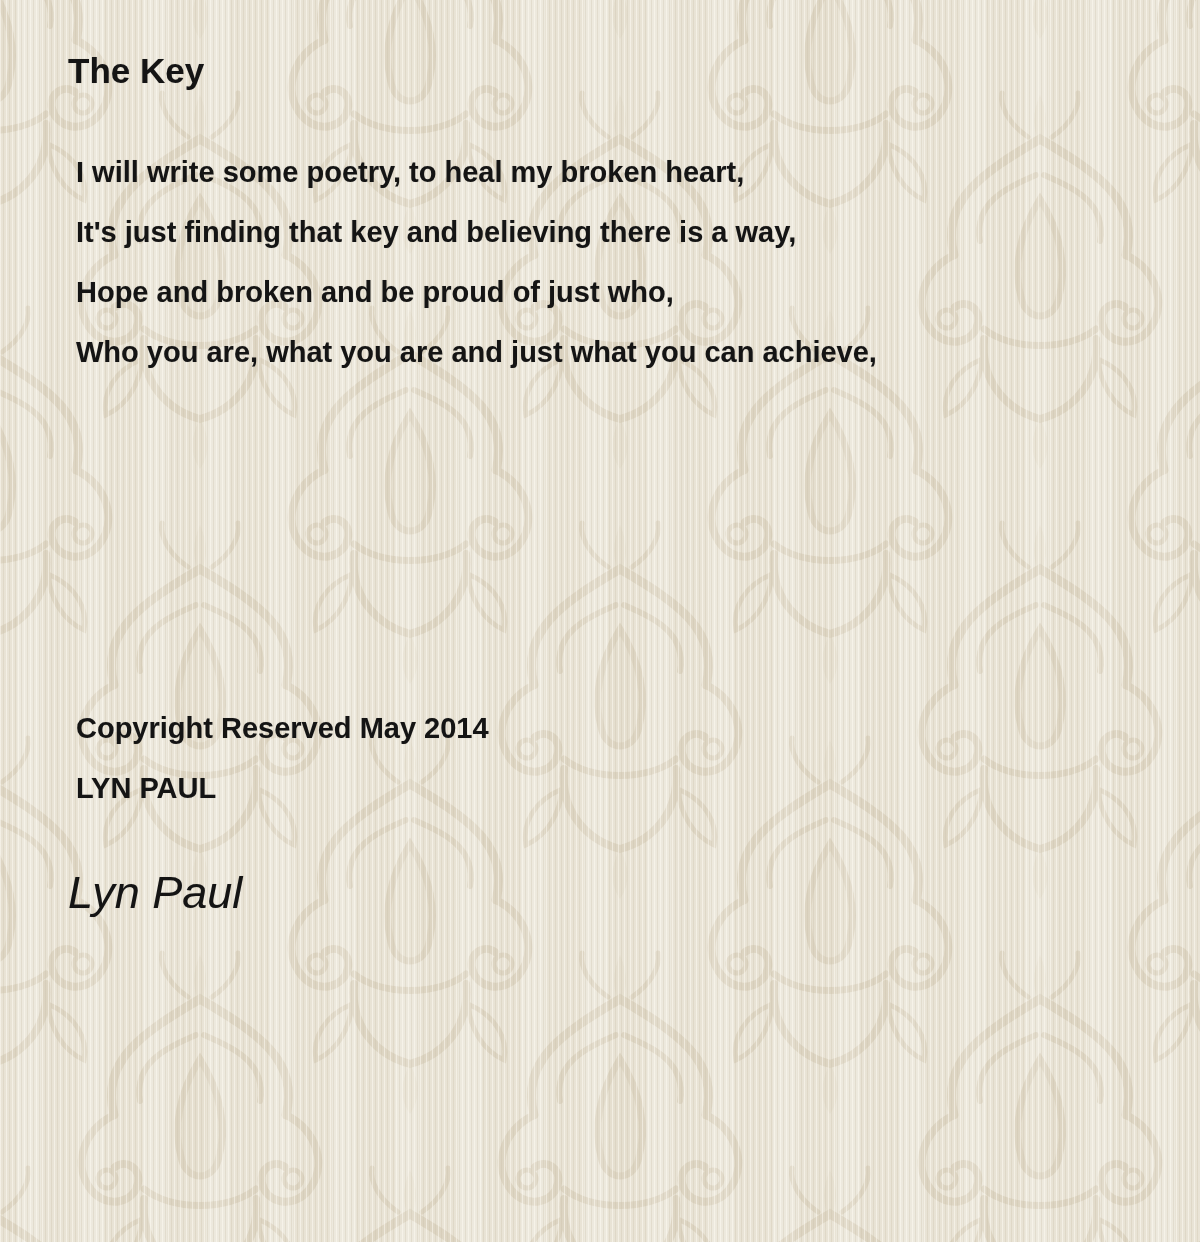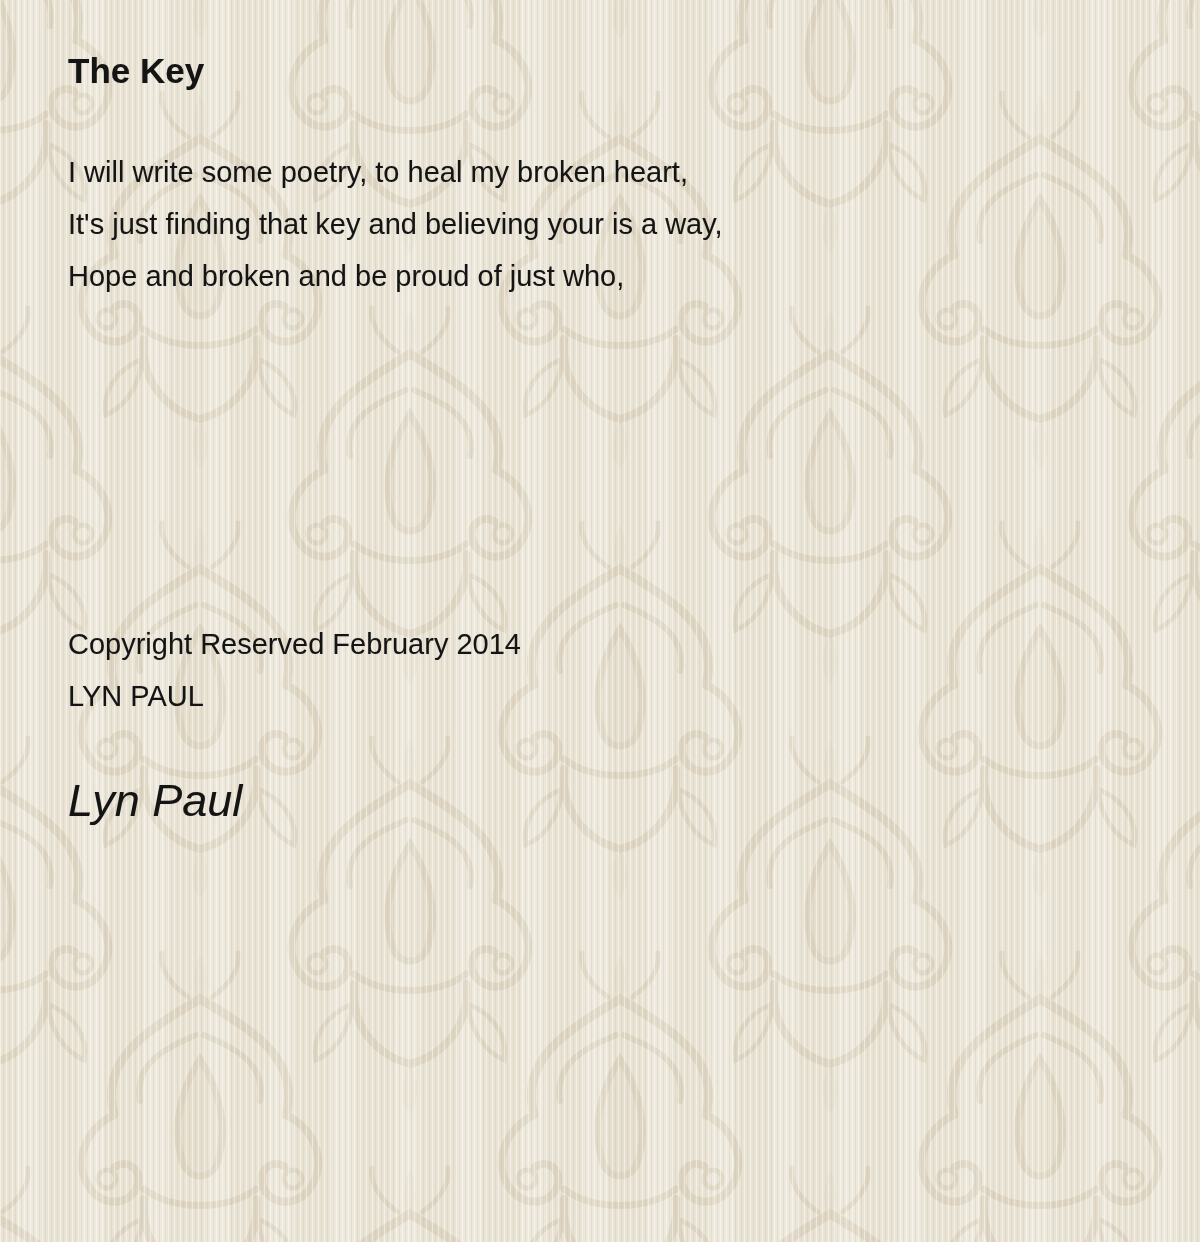--- a/index.html
+++ b/index.html
@@ -55,9 +55,9 @@
   .poem-body { margin-top: 54px; }
 
   .text-line {
-    margin: 0;
+    margin: 8px;
     font-size: 29px;
-    font-weight: normal;
+    font-weight: bold;
     line-height: 52px;
     min-height: 52px;
     white-space: nowrap;

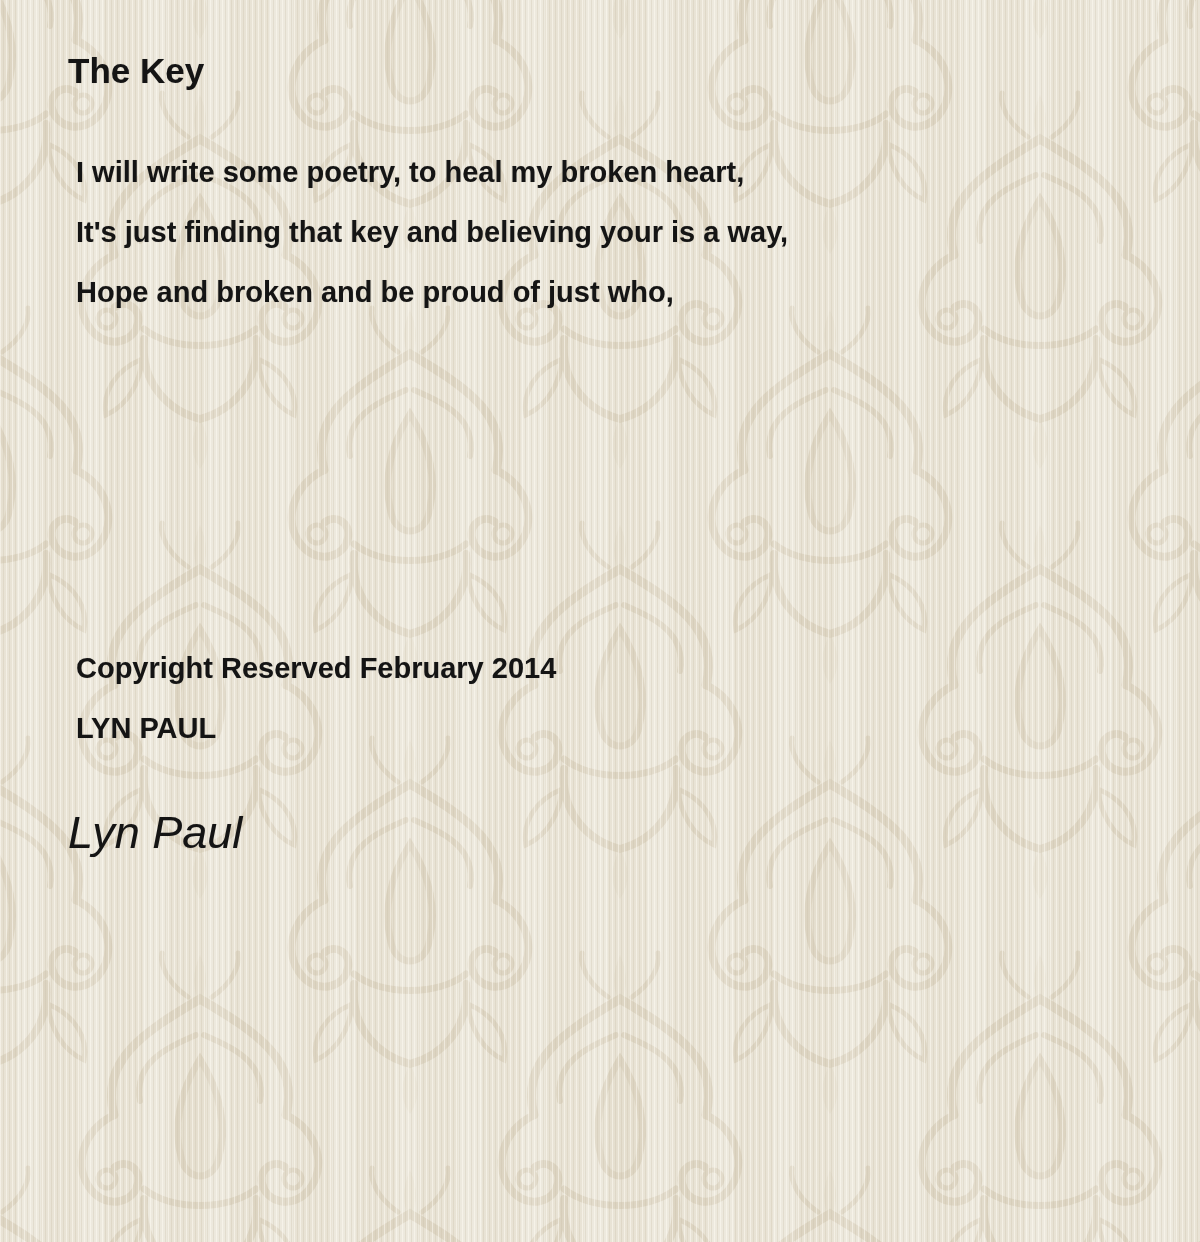--- a/index.html
+++ b/index.html
@@ -119,7 +119,7 @@
 
     <div class="poem-body">
       <p class="text-line">I will write some poetry, to heal my broken heart,</p>
-      <p class="text-line">It's just finding that key and believing your is a way,</p>
+      <p class="text-line">It's just finding that key and believing there is a way,</p>
       <p class="text-line">Hope and broken and be proud of just who,</p>
       <p class="text-line"></p>
     </div>

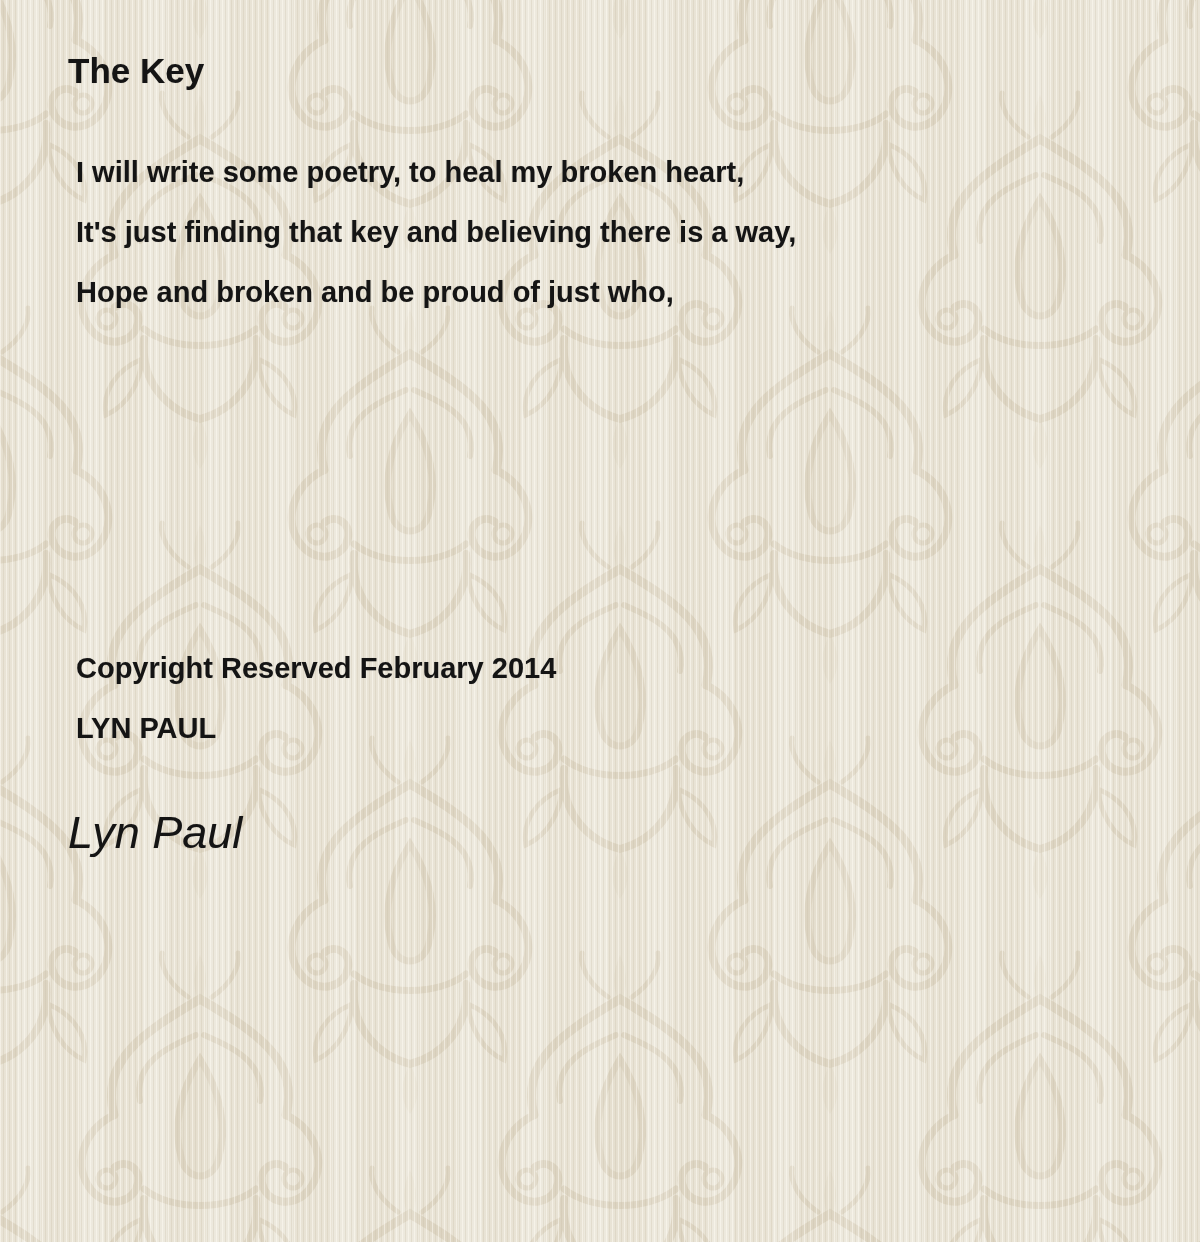--- a/index.html
+++ b/index.html
@@ -121,6 +121,7 @@
       <p class="text-line">I will write some poetry, to heal my broken heart,</p>
       <p class="text-line">It's just finding that key and believing there is a way,</p>
       <p class="text-line">Hope and broken and be proud of just who,</p>
+      <p class="text-line">Who you are, what you are and just what you can achieve,</p>
       <p class="text-line"></p>
     </div>
 

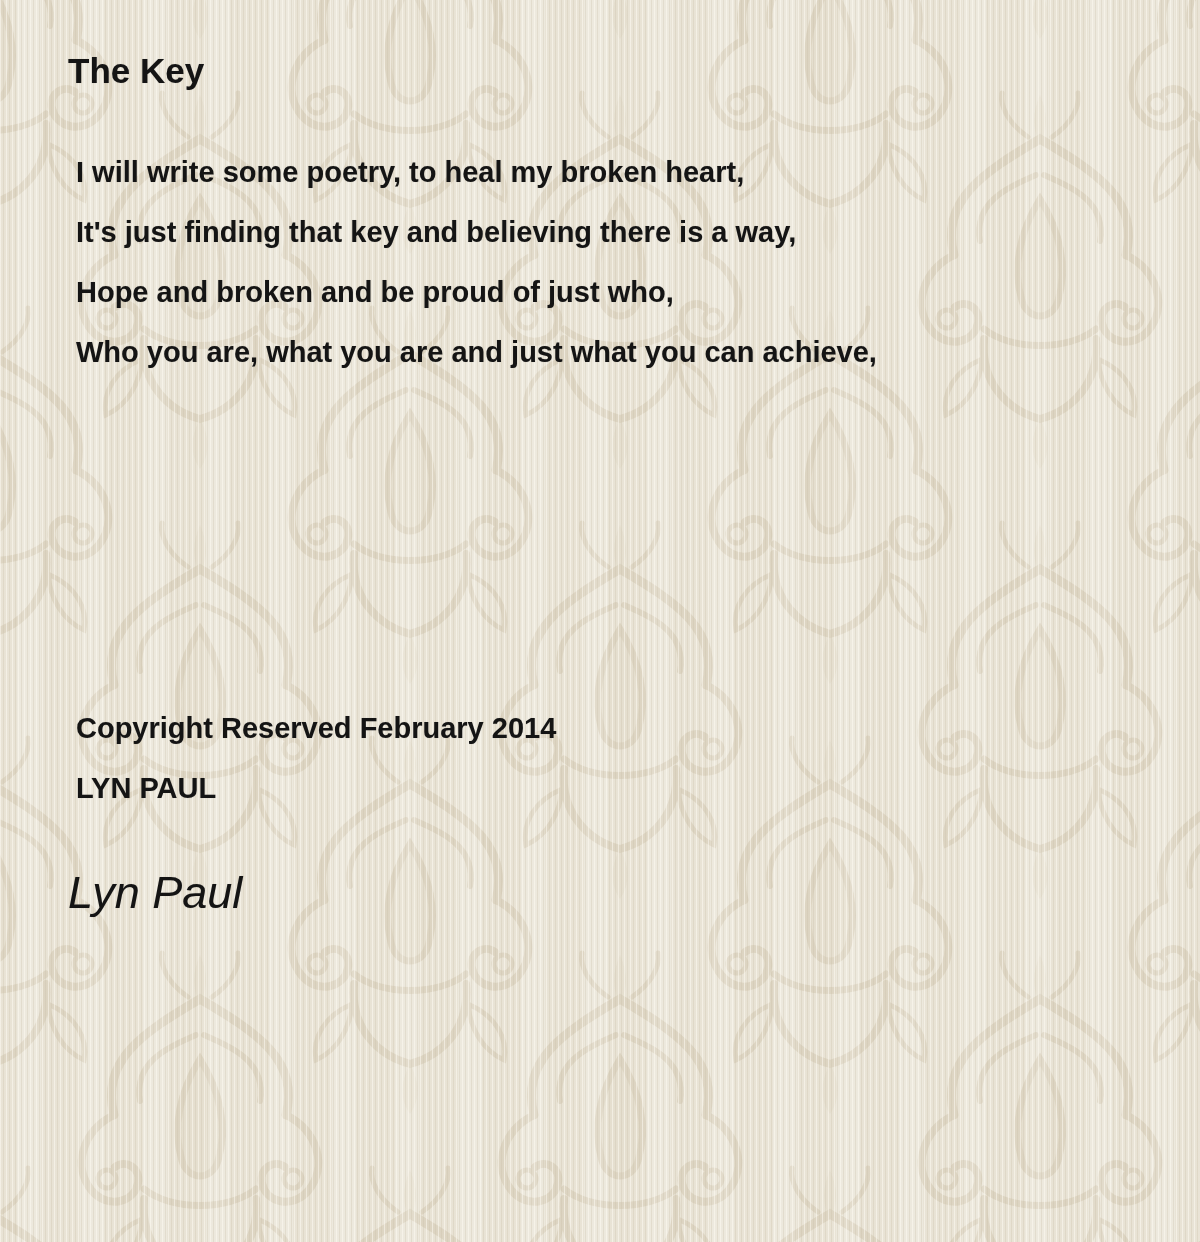--- a/index.html
+++ b/index.html
@@ -126,7 +126,7 @@
     </div>
 
     <div class="footer-block">
-      <p class="text-line">Copyright Reserved February 2014</p>
+      <p class="text-line">Copyright Reserved May 2014</p>
       <p class="text-line">LYN PAUL</p>
     </div>
 

